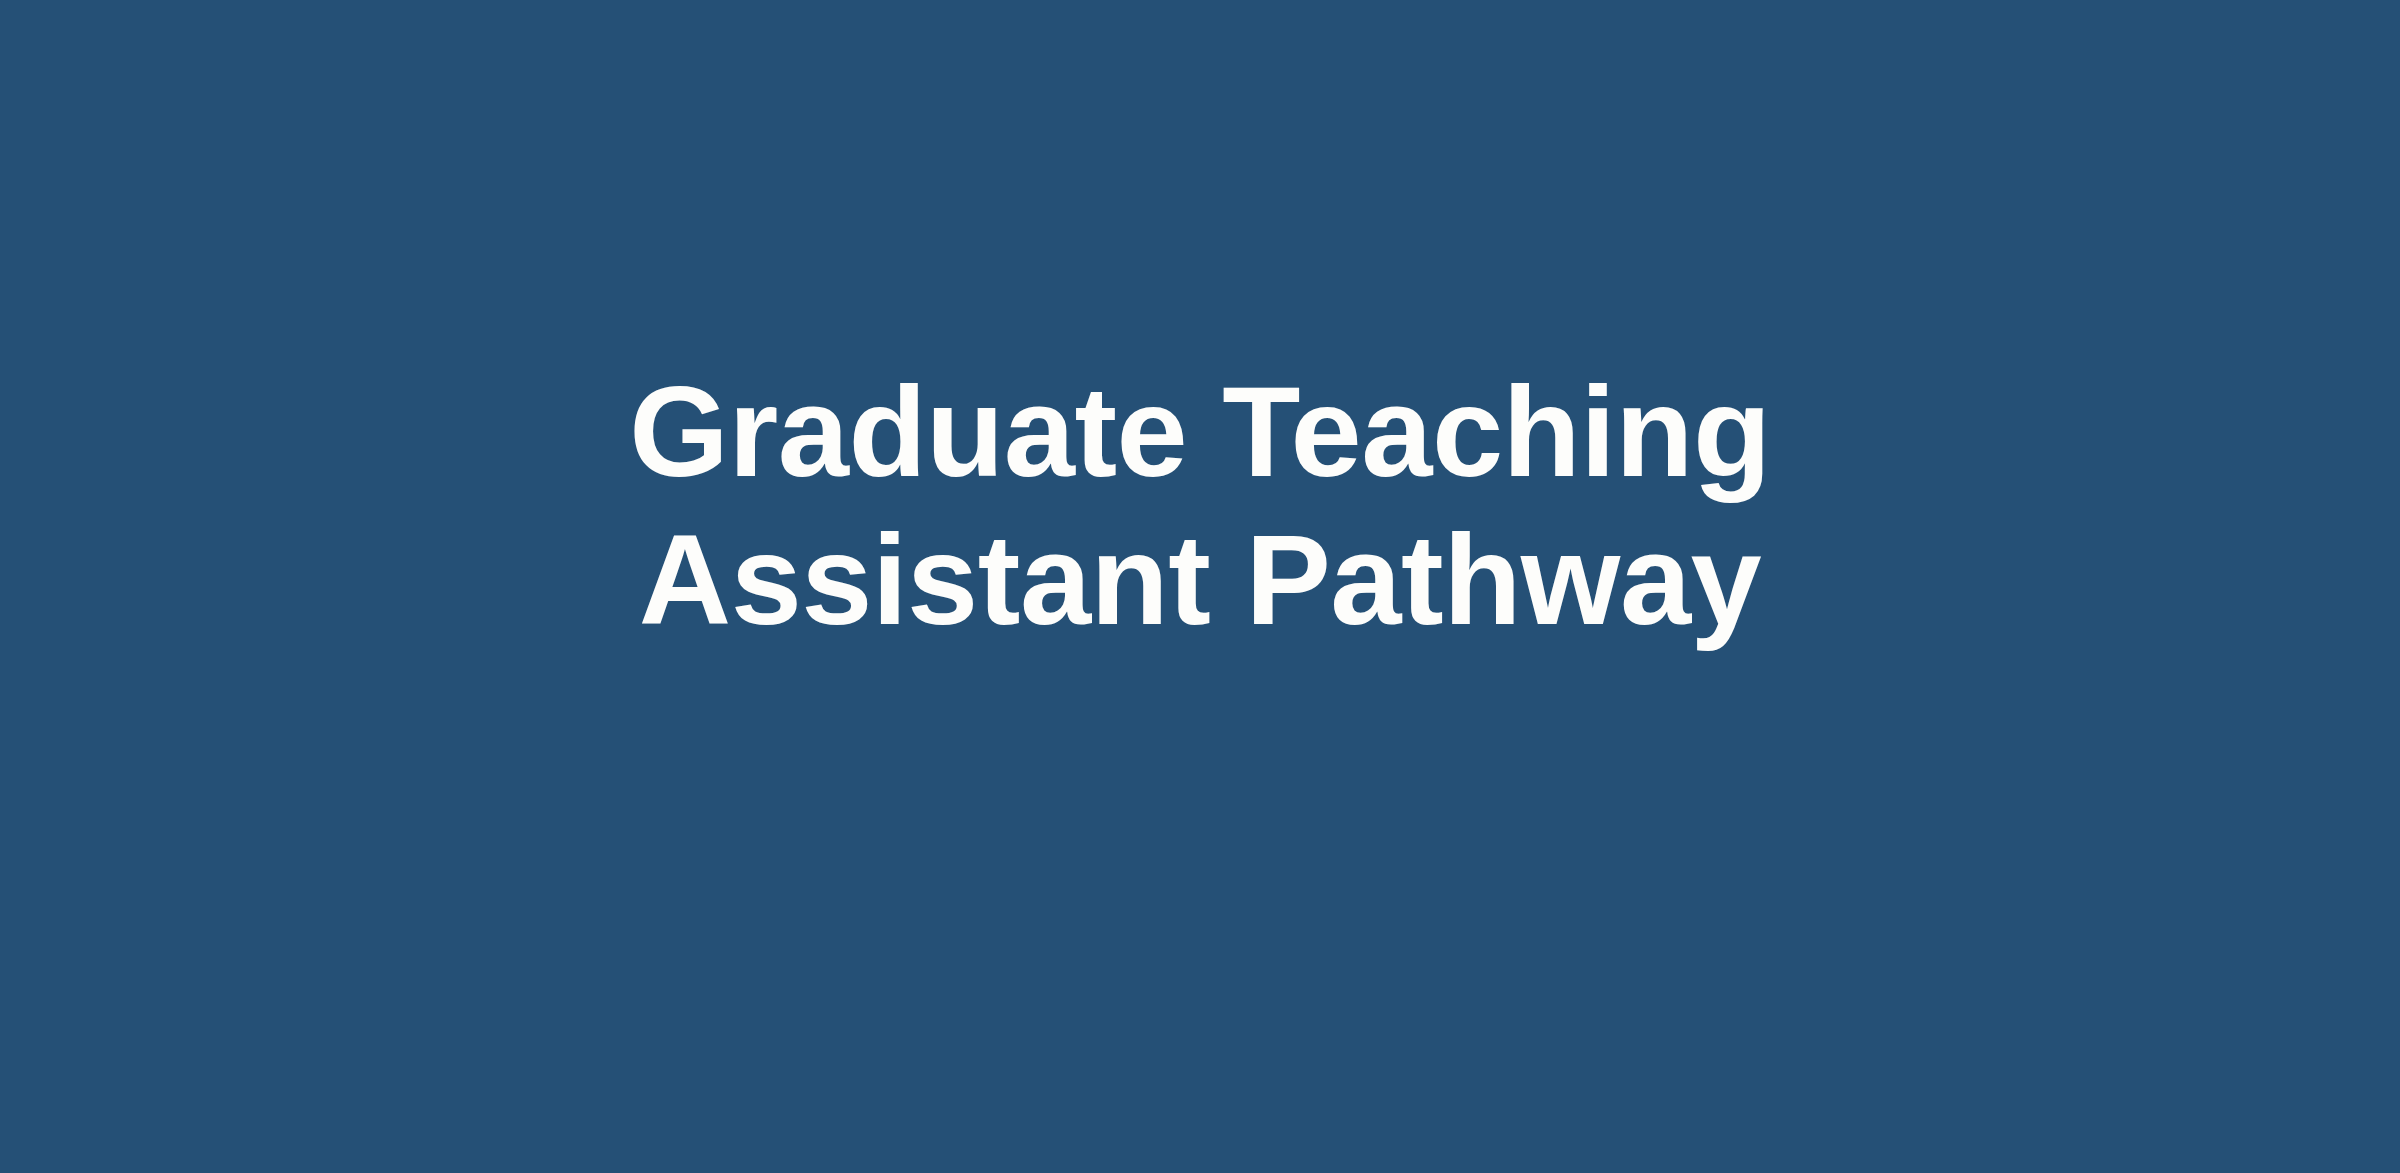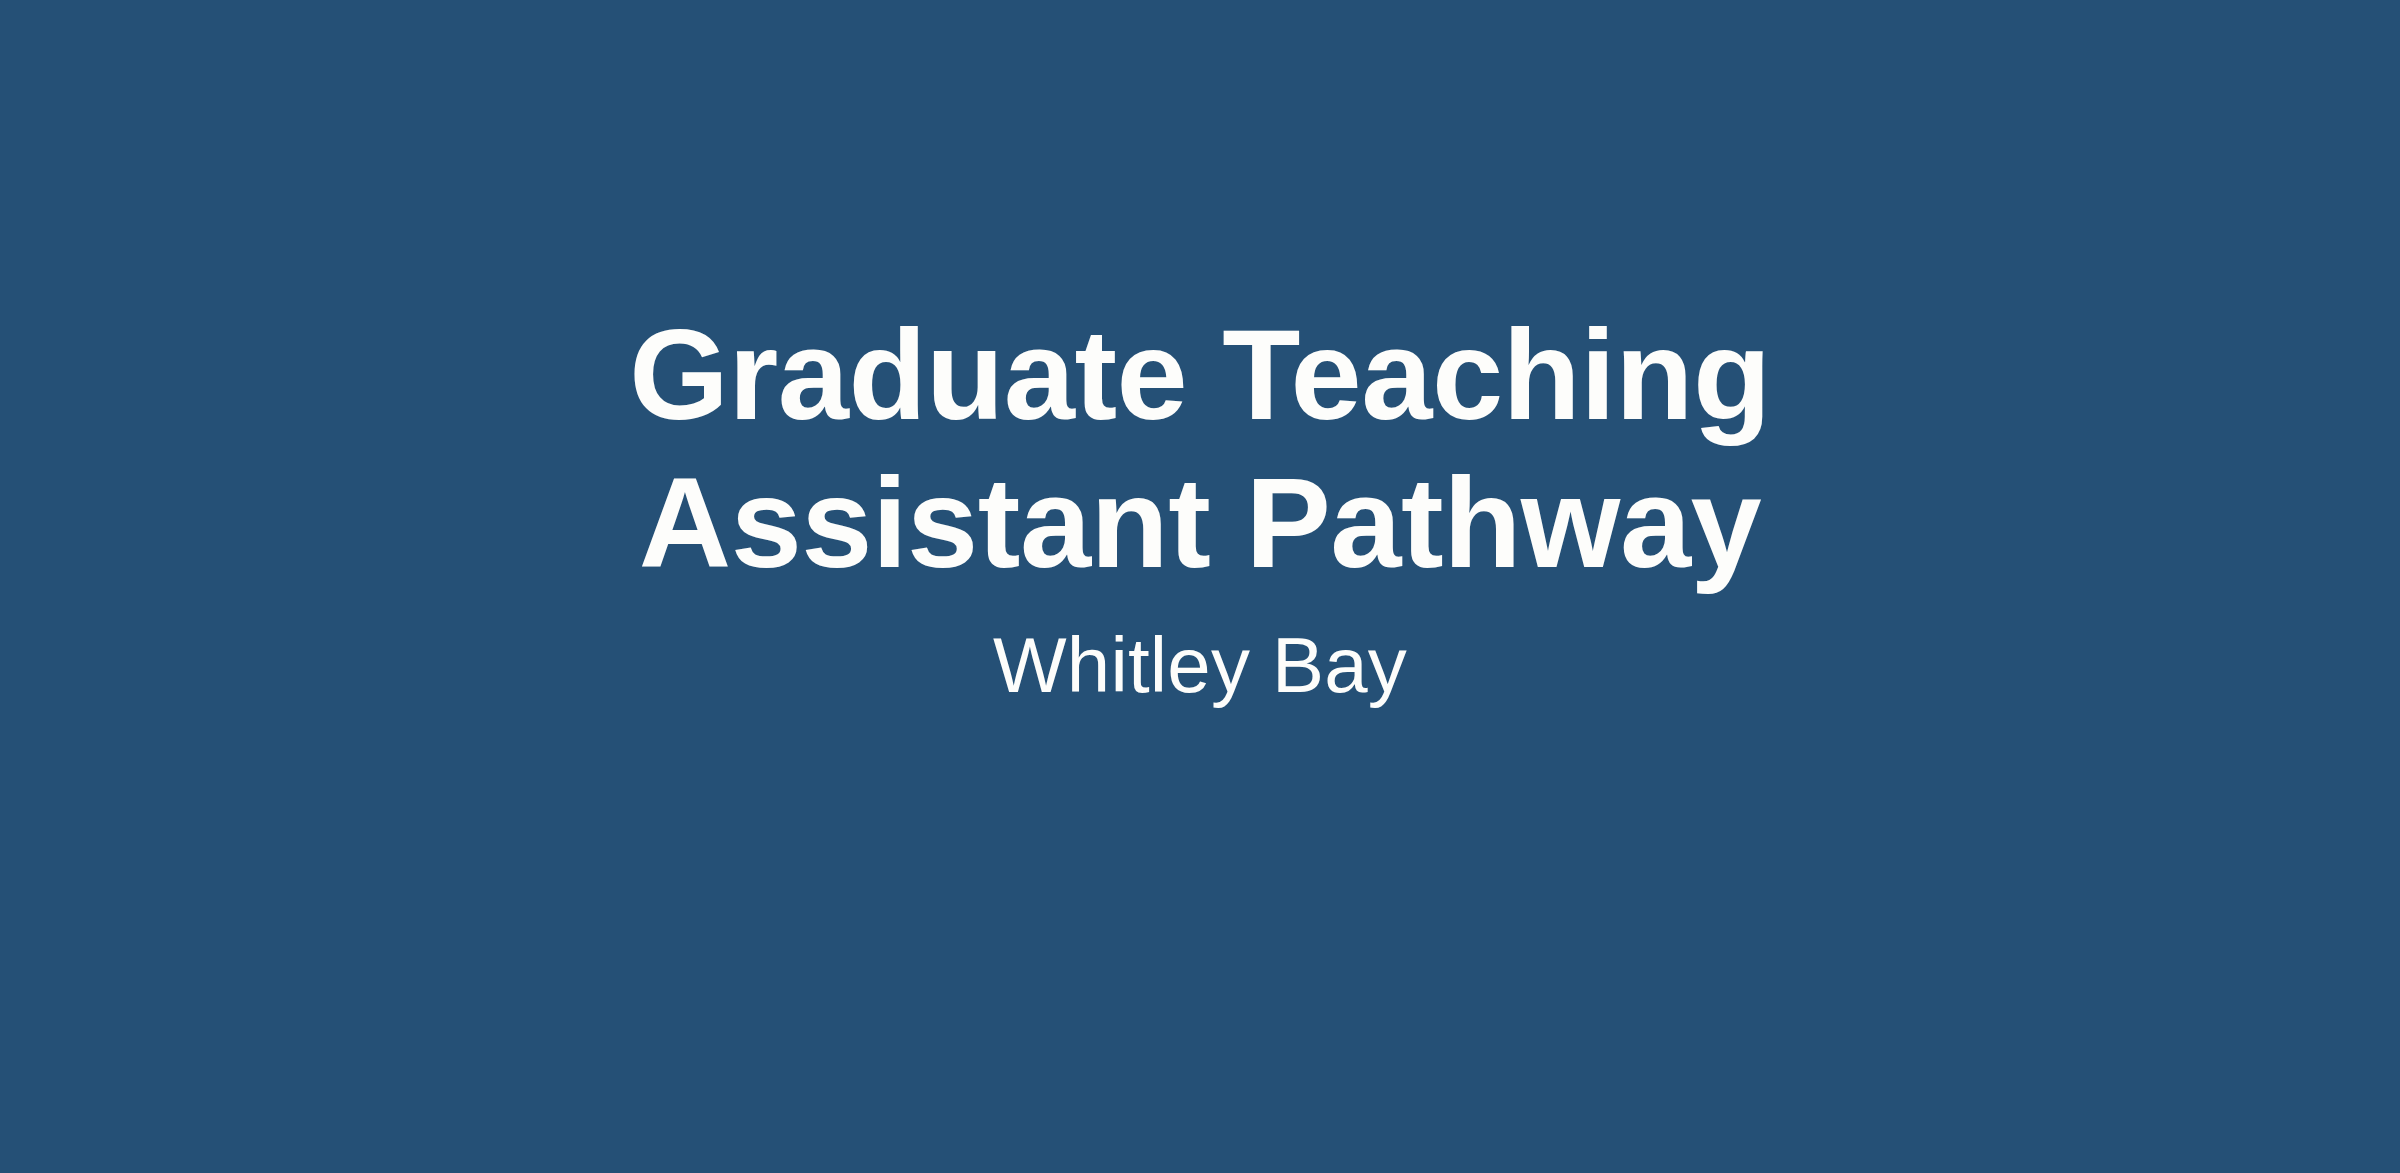--- a/index.html
+++ b/index.html
@@ -80,7 +80,6 @@
 
     <h1 class="hero-title" style="color: rgb(253, 253, 251);">Graduate Teaching Assistant Pathway</h1>
 
-    <p class="hero-subtitle" style="color: rgb(253, 253, 251);">Whitley Bay</p>
 
   </div>
 

